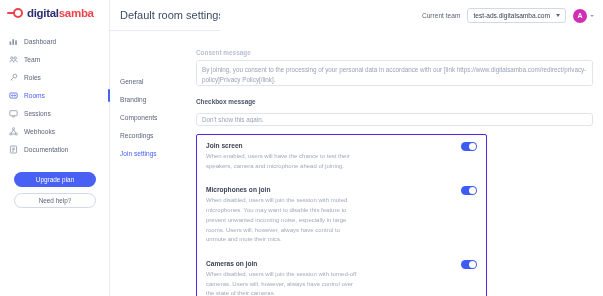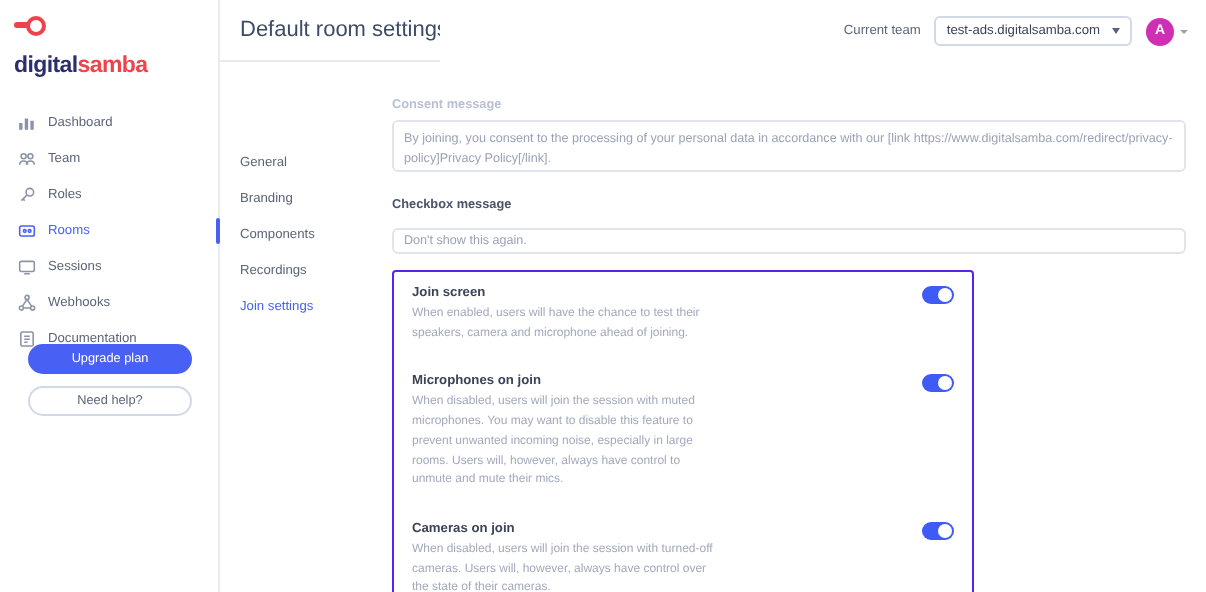--- a/index.html
+++ b/index.html
@@ -20,7 +20,7 @@
     position: relative;
     flex: 0 0 110px;
   }
-  .logo-row { display: flex; gap: 3px; padding: 7px 0 0 7px; flex-direction: column; }
+  .logo-row { display: flex; align-items: center; gap: 3px; padding: 7px 0 0 7px; }
   .logo-mark { width: 17px; height: 11px; position: relative; flex: 0 0 17px; }
   .logo-mark .bar {
     position: absolute; left: 0; top: 4.2px; width: 8px; height: 2.6px;

